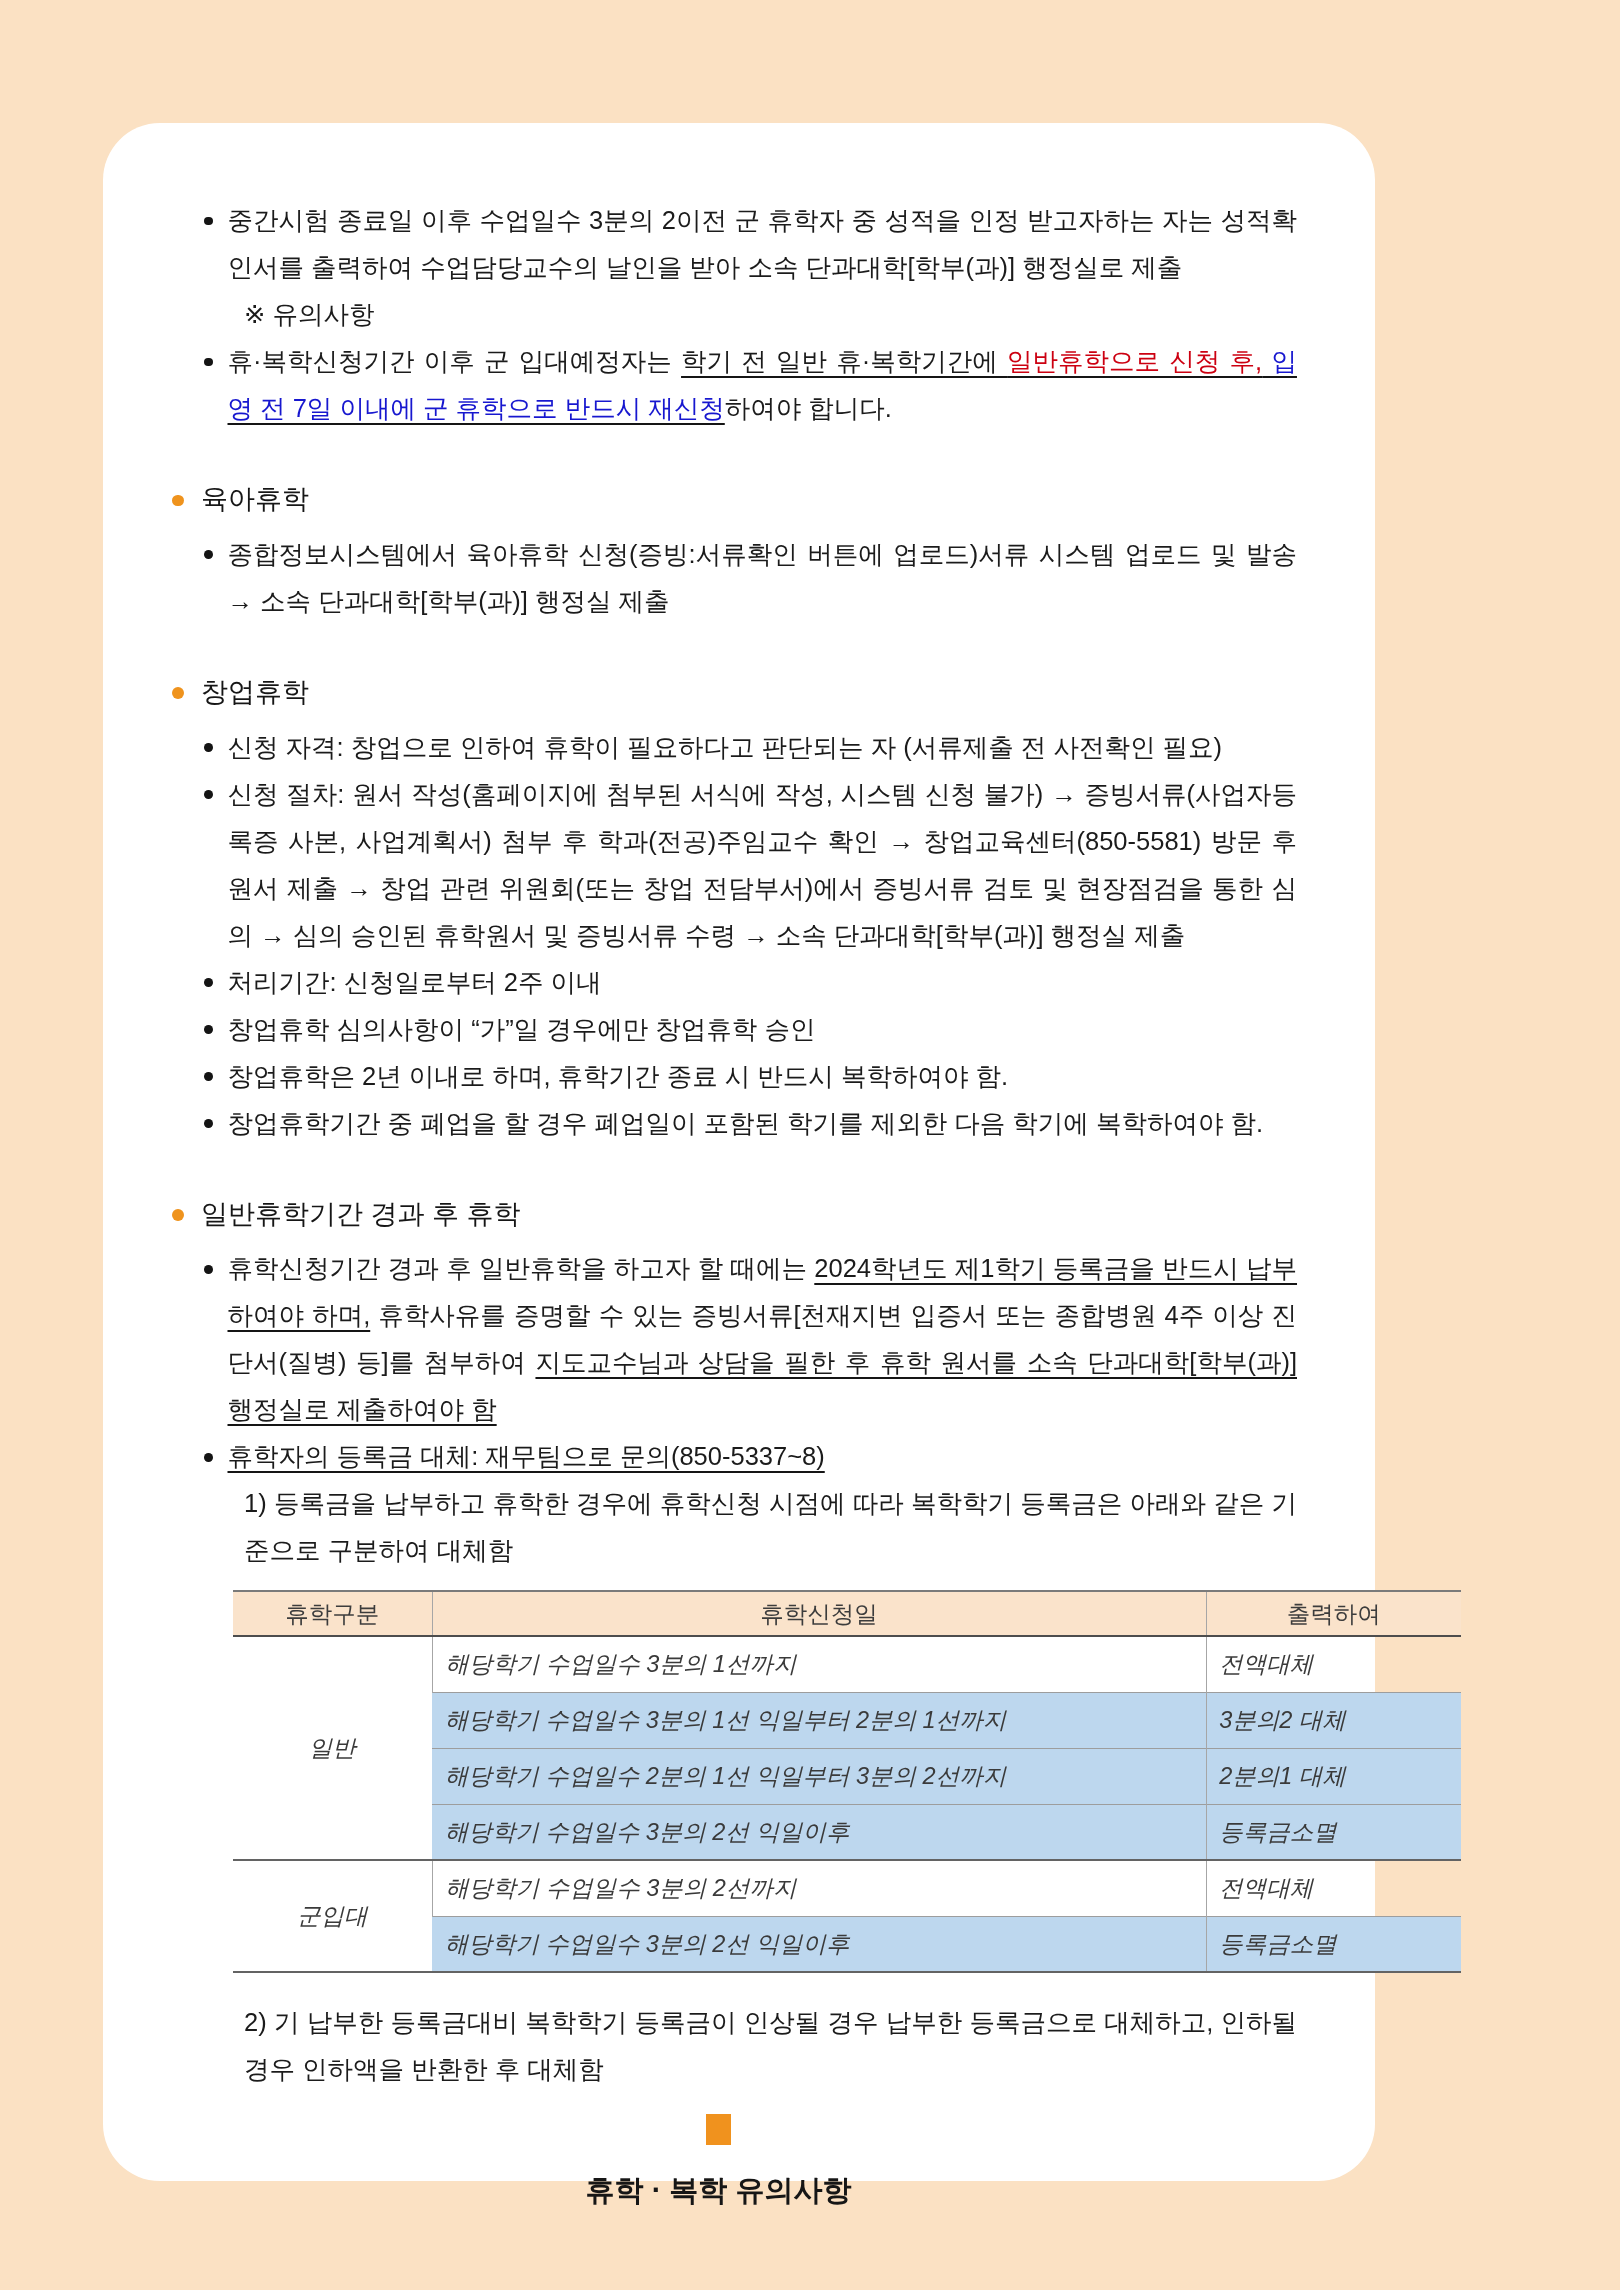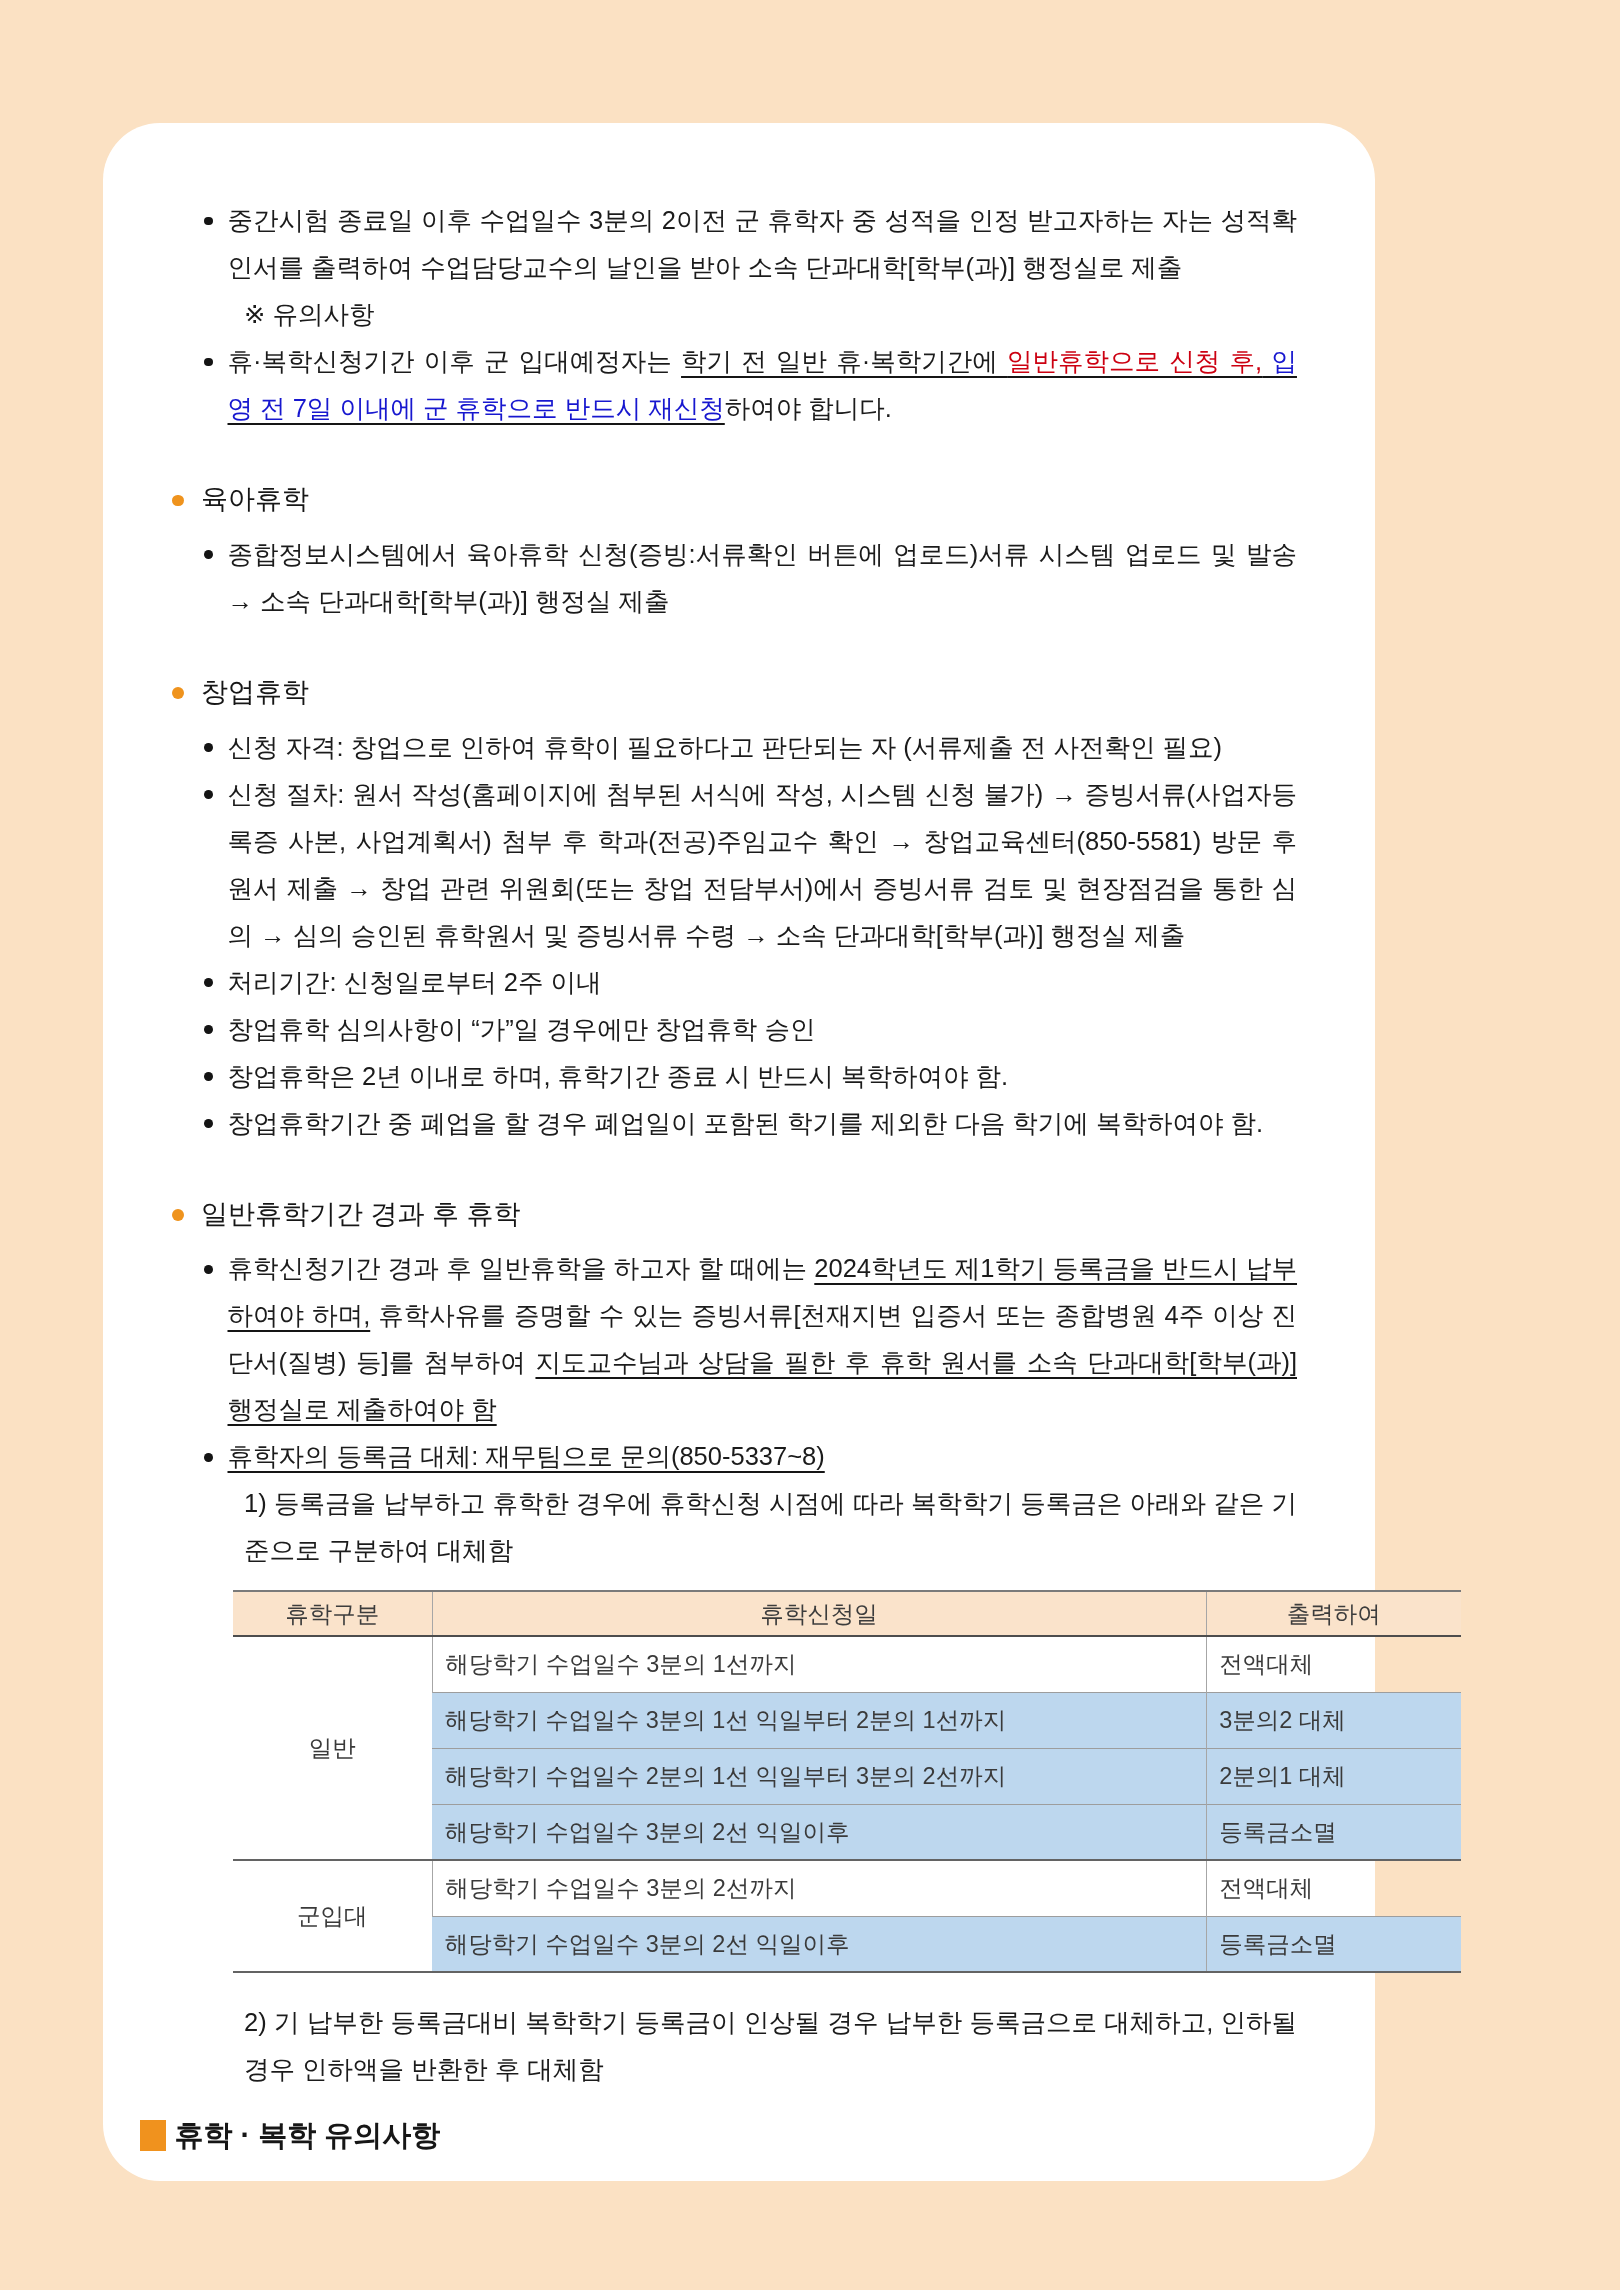--- a/index.html
+++ b/index.html
@@ -71,7 +71,7 @@
     font-weight:400; text-align:center; vertical-align:middle;
     border-bottom:2px solid #4d4d4d; color:#3c3c3c;
   }
-  table.tuition tbody td { height:56px; vertical-align:middle; border-top:1px solid #9d9d9d; }
+  table.tuition tbody td { height:56px; vertical-align:middle; border-top:1px solid #9d9d9d;font-style:italic; }
   table.tuition th + th, table.tuition td + td { border-left:1px solid #a6a6a6; }
   table.tuition td.grp { text-align:center; }
   table.tuition td.dt, table.tuition td.amt { padding-left:12.7px; text-align:left; }

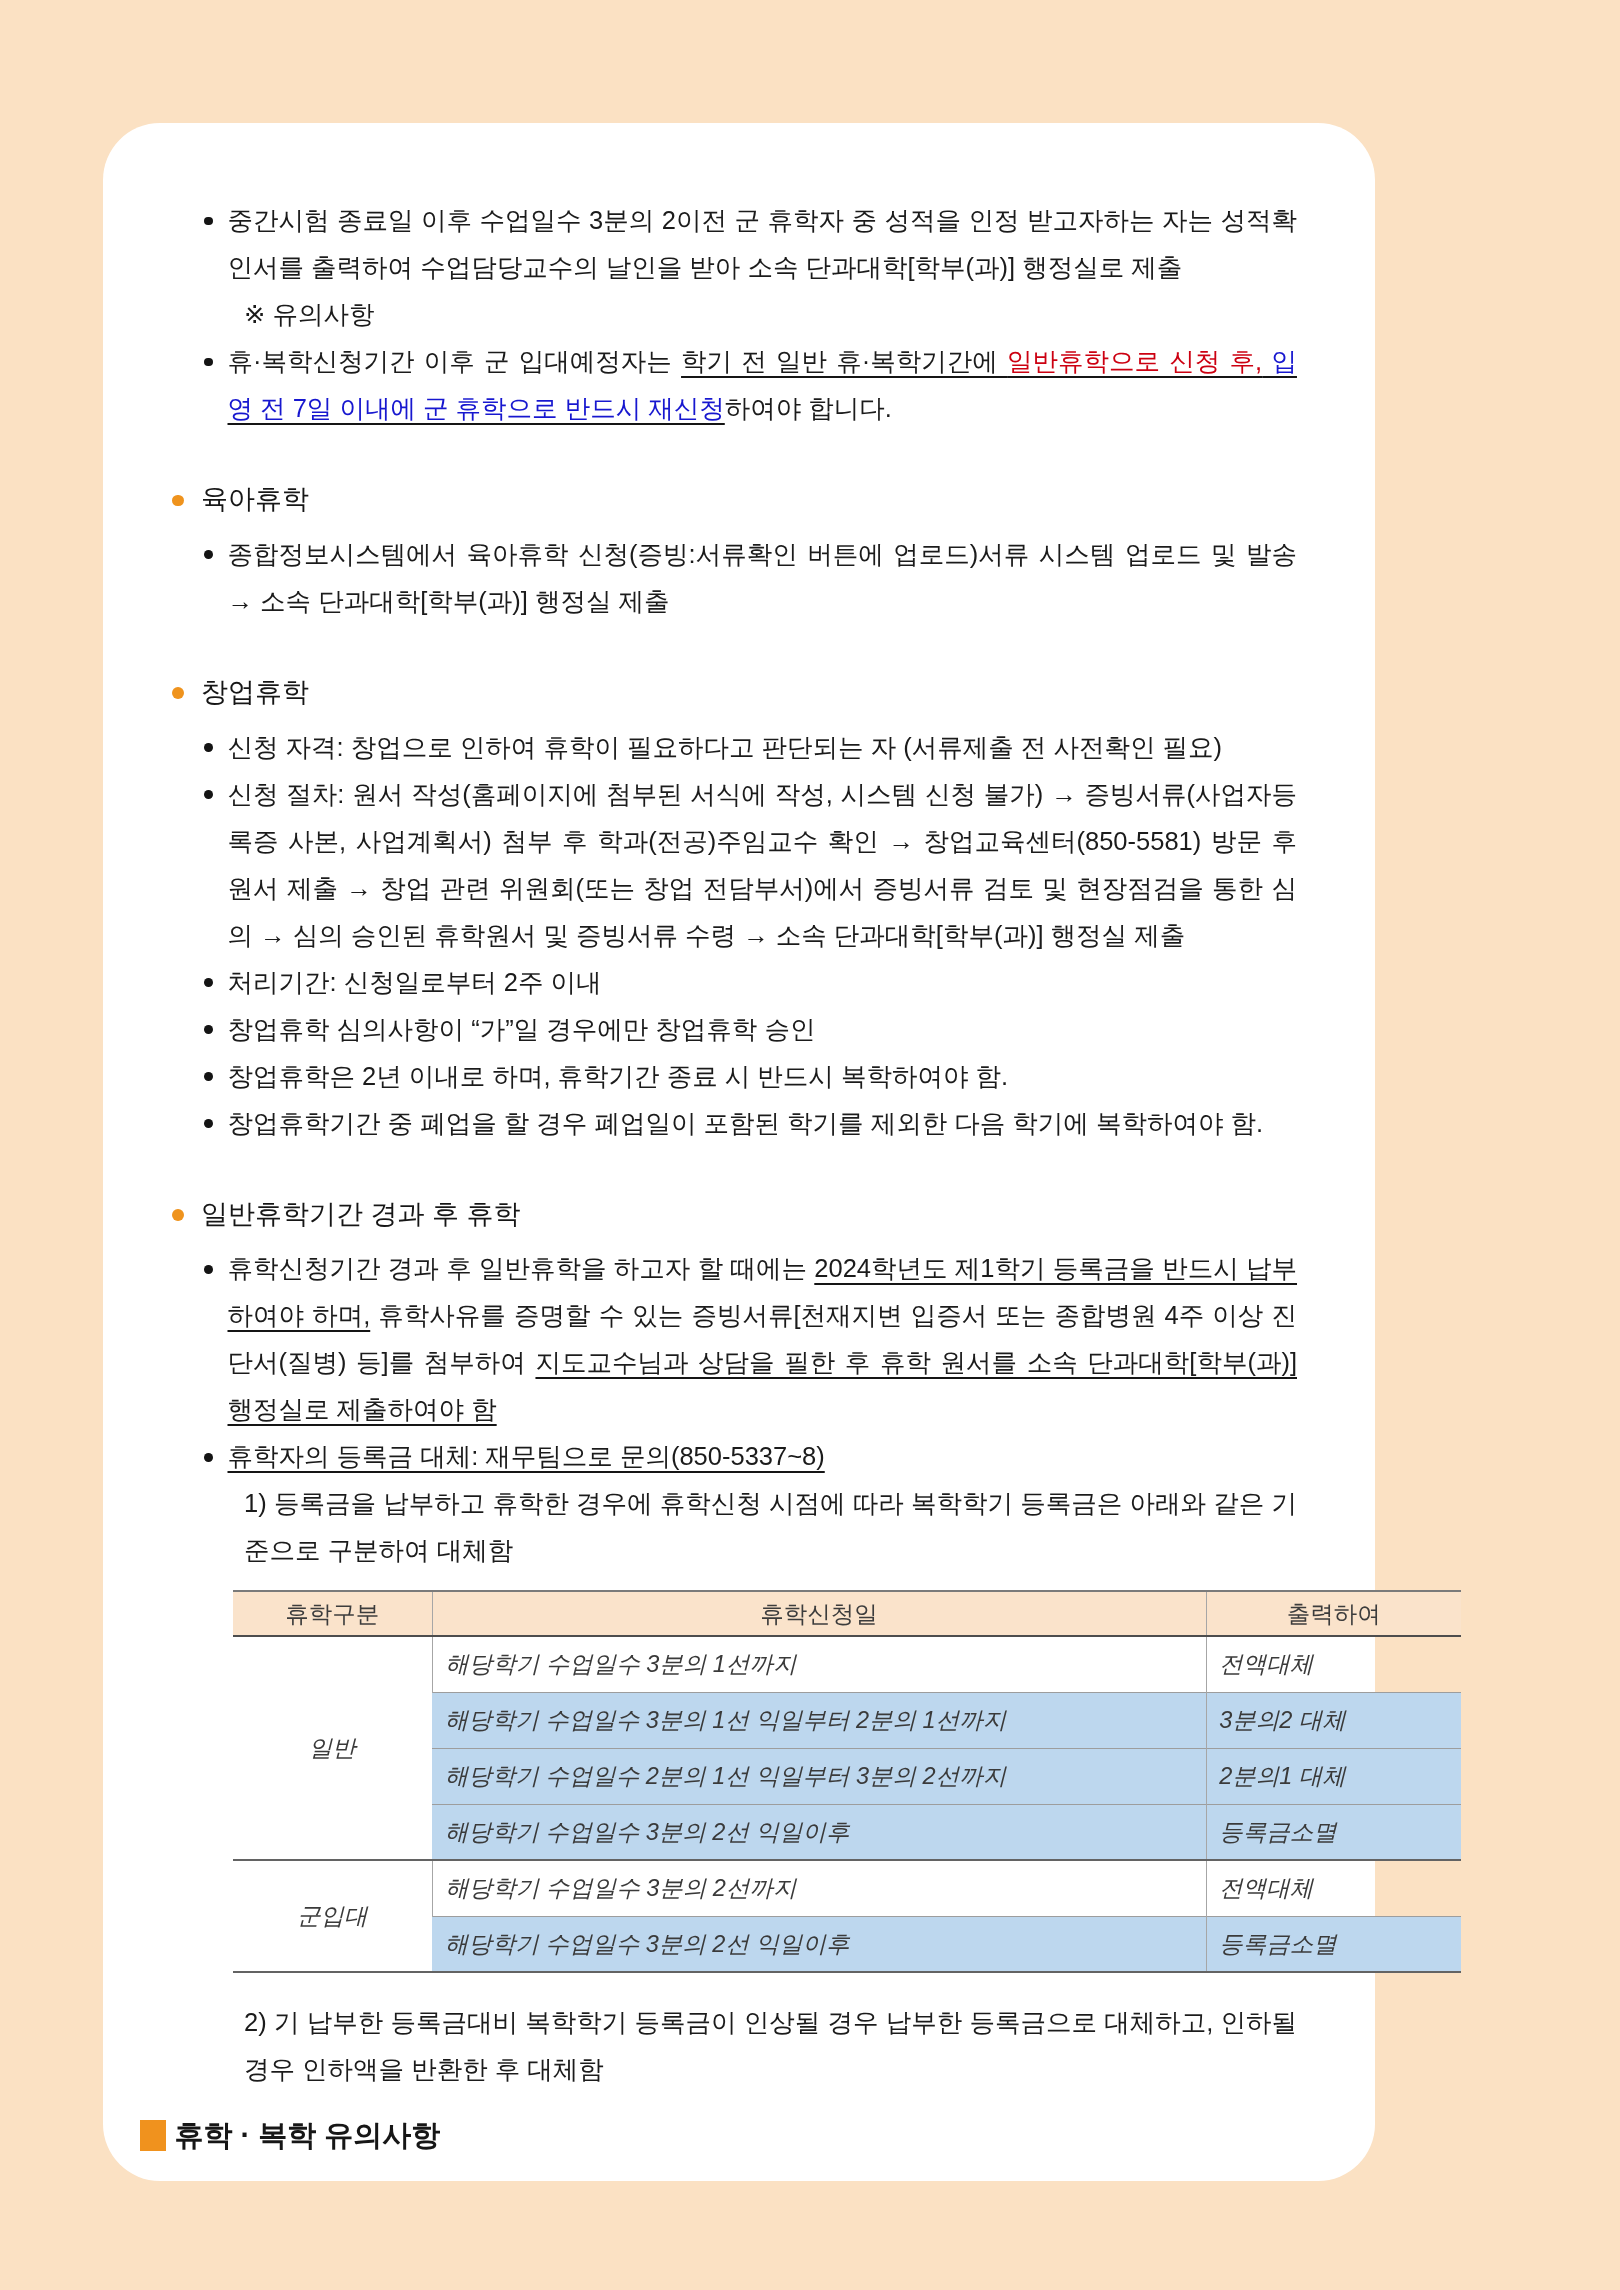--- a/index.html
+++ b/index.html
@@ -81,9 +81,9 @@
   .note2 { margin-top:25.5px; }
 
   .footer-h {
-    display:flex; align-items:center; gap:9px;
+    display:flex; align-items:center; gap:24px;
     margin:21.6px 0 0 -32px;
-    font-size:29px; font-weight:700; color:#161616; line-height:43px;
+    font-size:29px; font-weight:700; color:#161616; line-height:43px;flex-direction:column;
   }
   .footer-h .sq { width:25.5px; height:31px; background:#f0921e; flex:0 0 auto; }
 </style>

